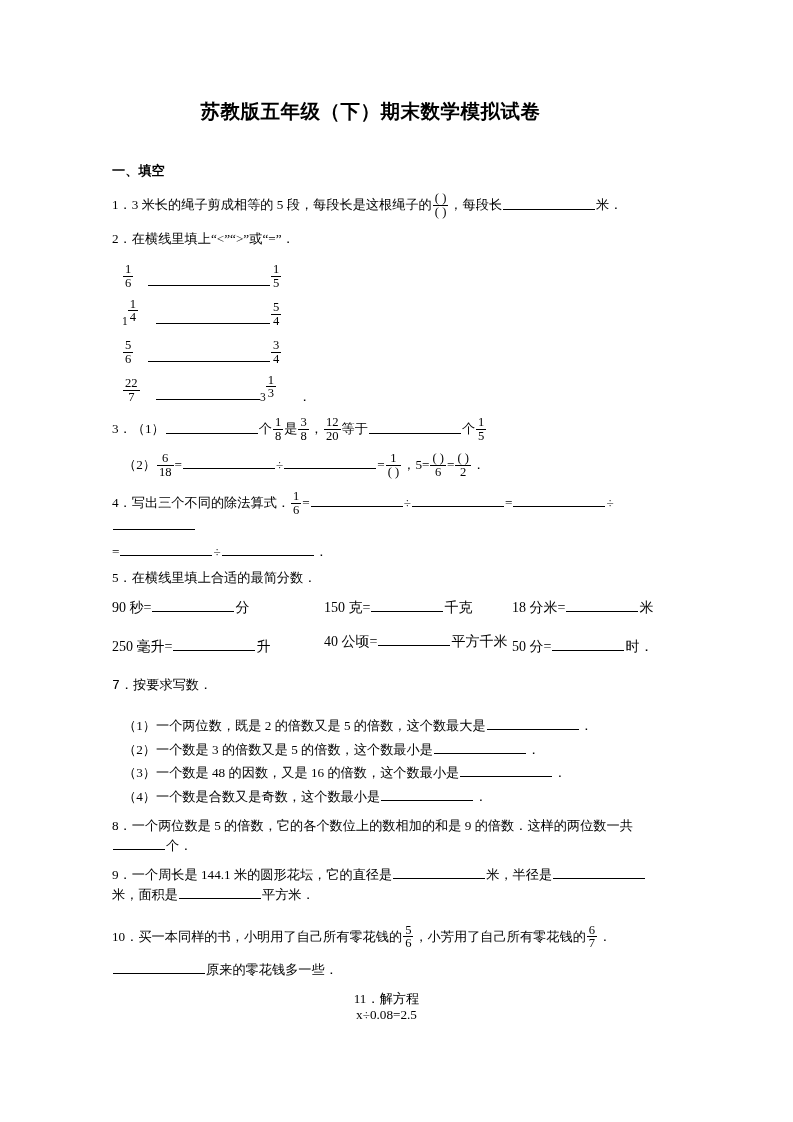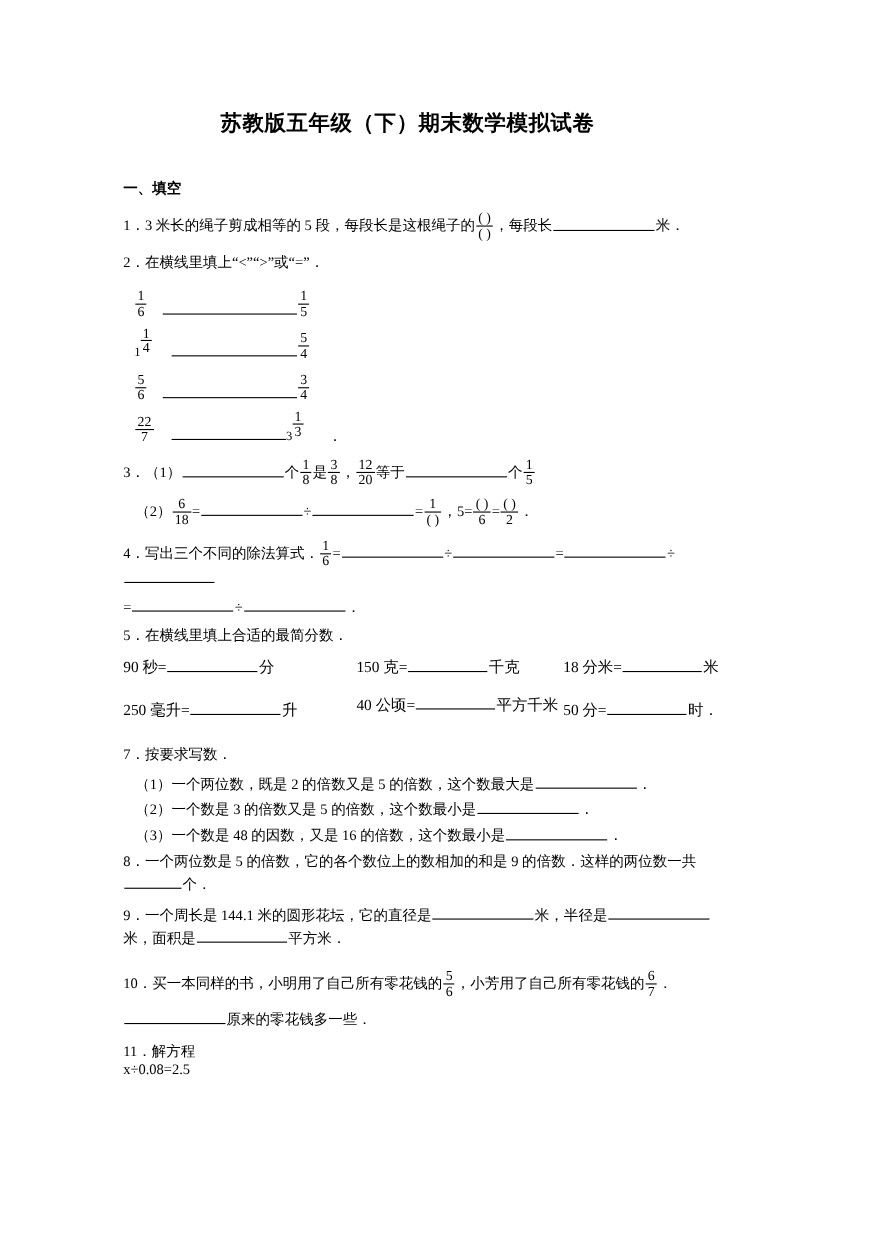--- a/index.html
+++ b/index.html
@@ -223,7 +223,7 @@
       </table>
 
 
-    <div class="q tight" style="margin-bottom:6px;">
+    <div class="q tight" style="margin-bottom:20px;font-family:Liberation Mono, monospace;">
       <span>7．</span><span>按要求写数．</span>
     </div>
     <div class="sub">

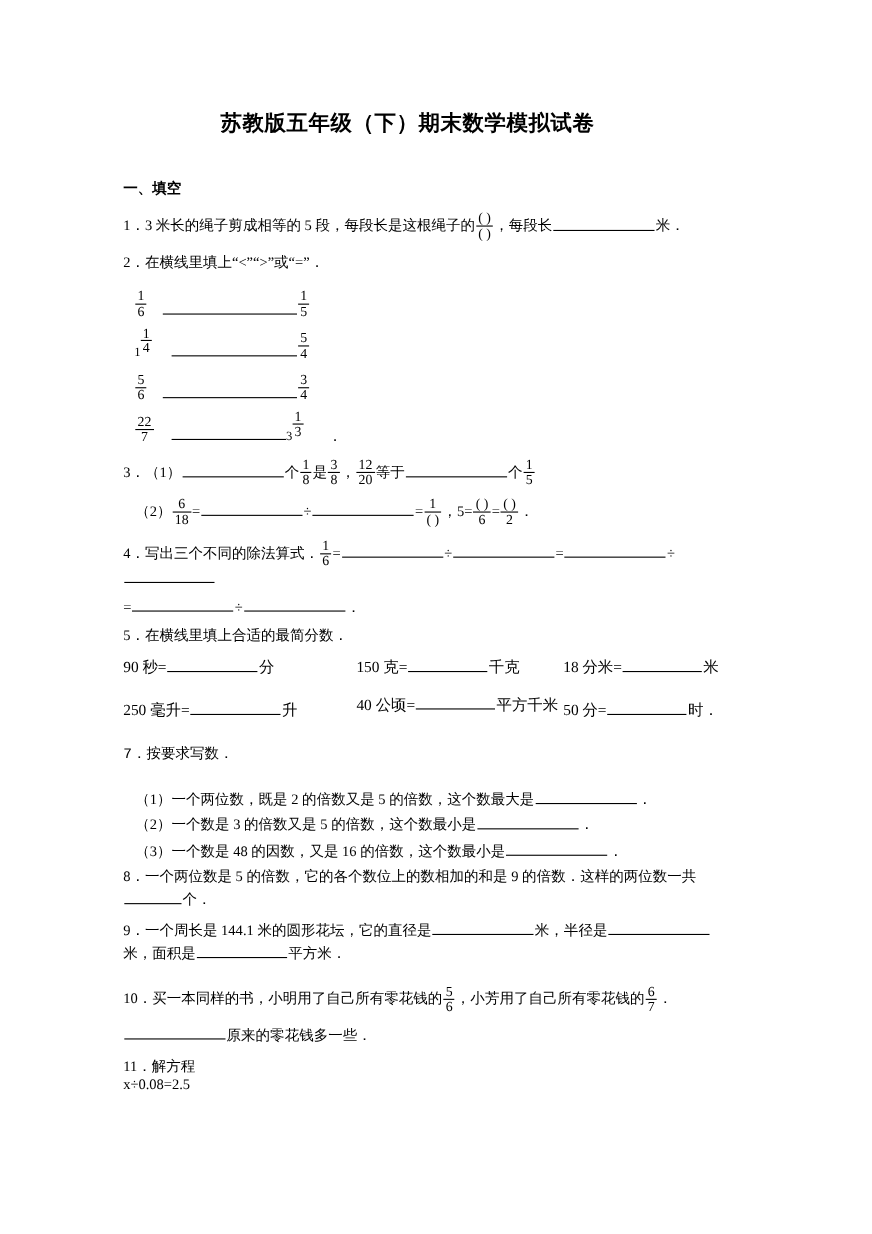--- a/index.html
+++ b/index.html
@@ -235,6 +235,9 @@
     <div class="sub">
       <span>（3）</span><span>一个数是 48 的因数，又是 16 的倍数，这个数最小是</span><span class="blank b-xl"></span><span>．</span>
     </div>
+    <div class="sub" style="margin-bottom:9px;">
+      <span>（4）</span><span>一个数是合数又是奇数，这个数最小是</span><span class="blank b-xl"></span><span>．</span>
+    </div>
 
     <div class="q" style="margin-bottom:8px;">
       <span>8．</span><span>一个两位数是 5 的倍数，它的各个数位上的数相加的和是 9 的倍数．这样的两位数一共</span><span class="blank b-xs"></span><span>个．</span>

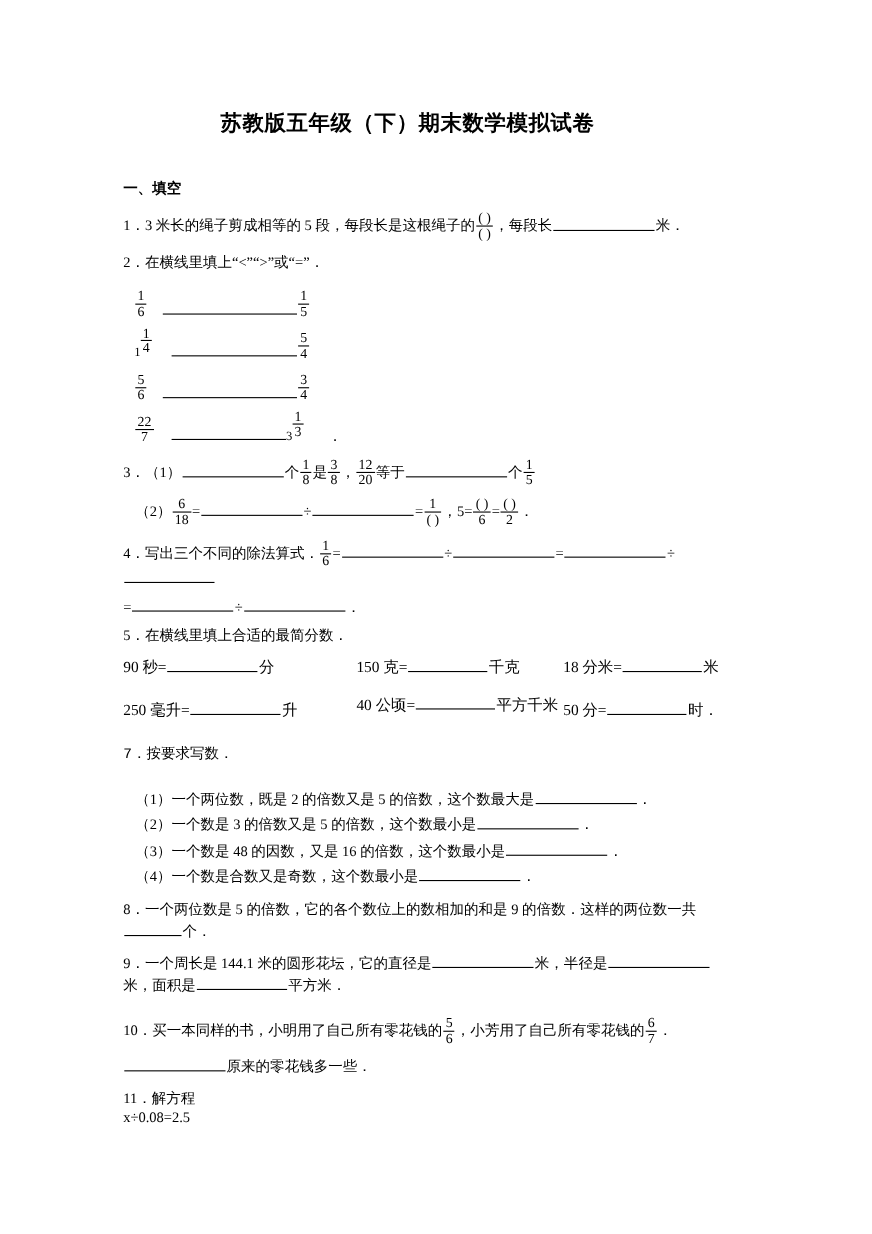--- a/index.html
+++ b/index.html
@@ -139,7 +139,7 @@
   .units td.c2 { width: 188px; }
   .units td.c3 { width: auto; }
   .units .cell-pad-top { padding-top: 9px; }
-  .q11 { margin: 0 0 3px 0; }
+  .q11 { margin: 0 0 3px 0; text-align: center; }
   .sec2 { margin-top: 22px; }
 </style>
 </head>

